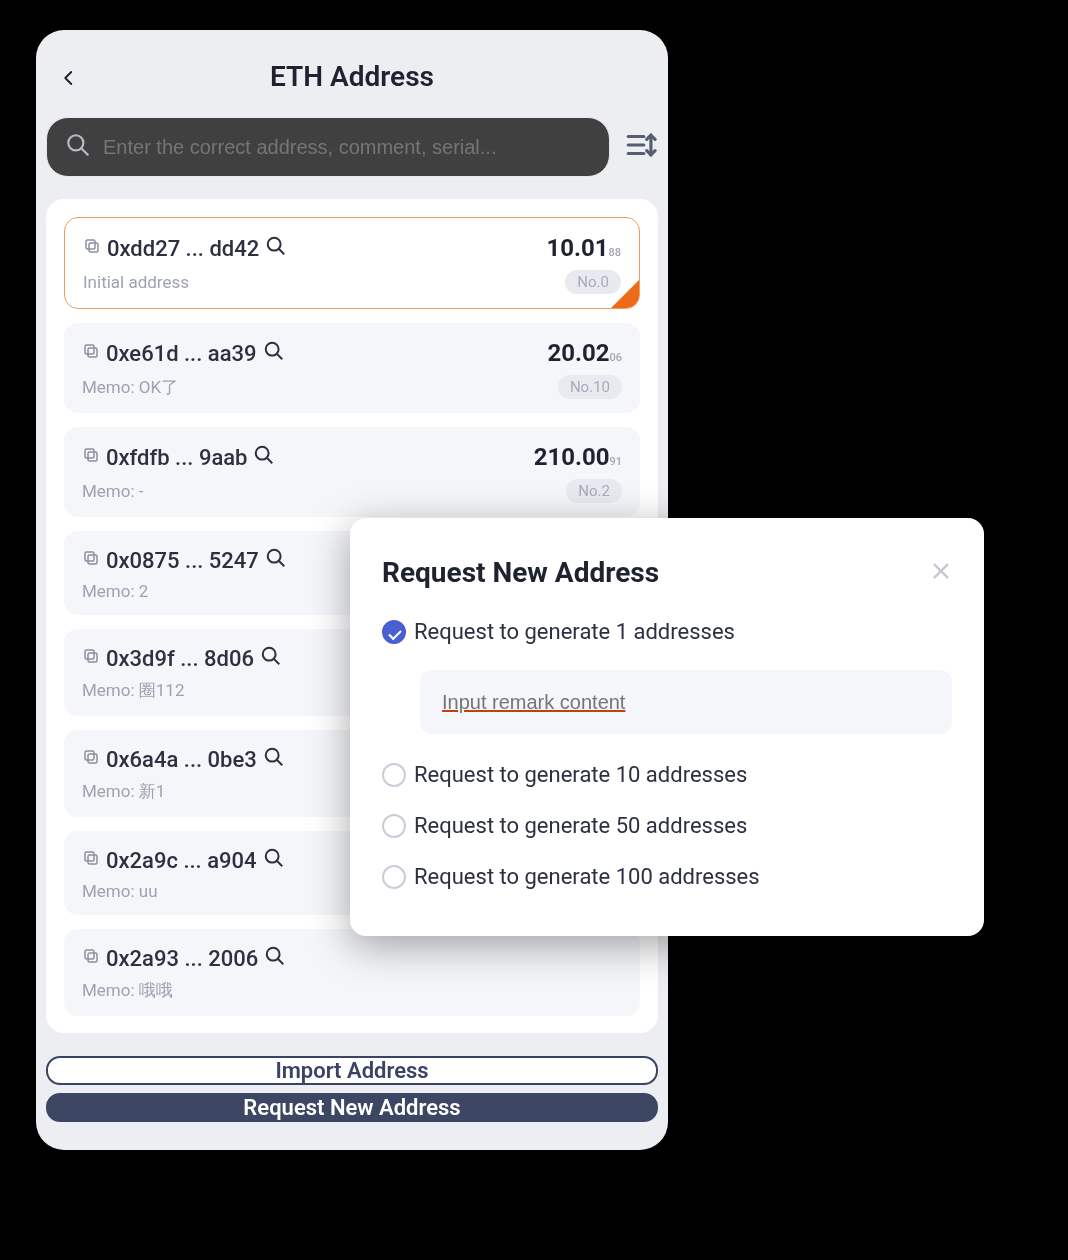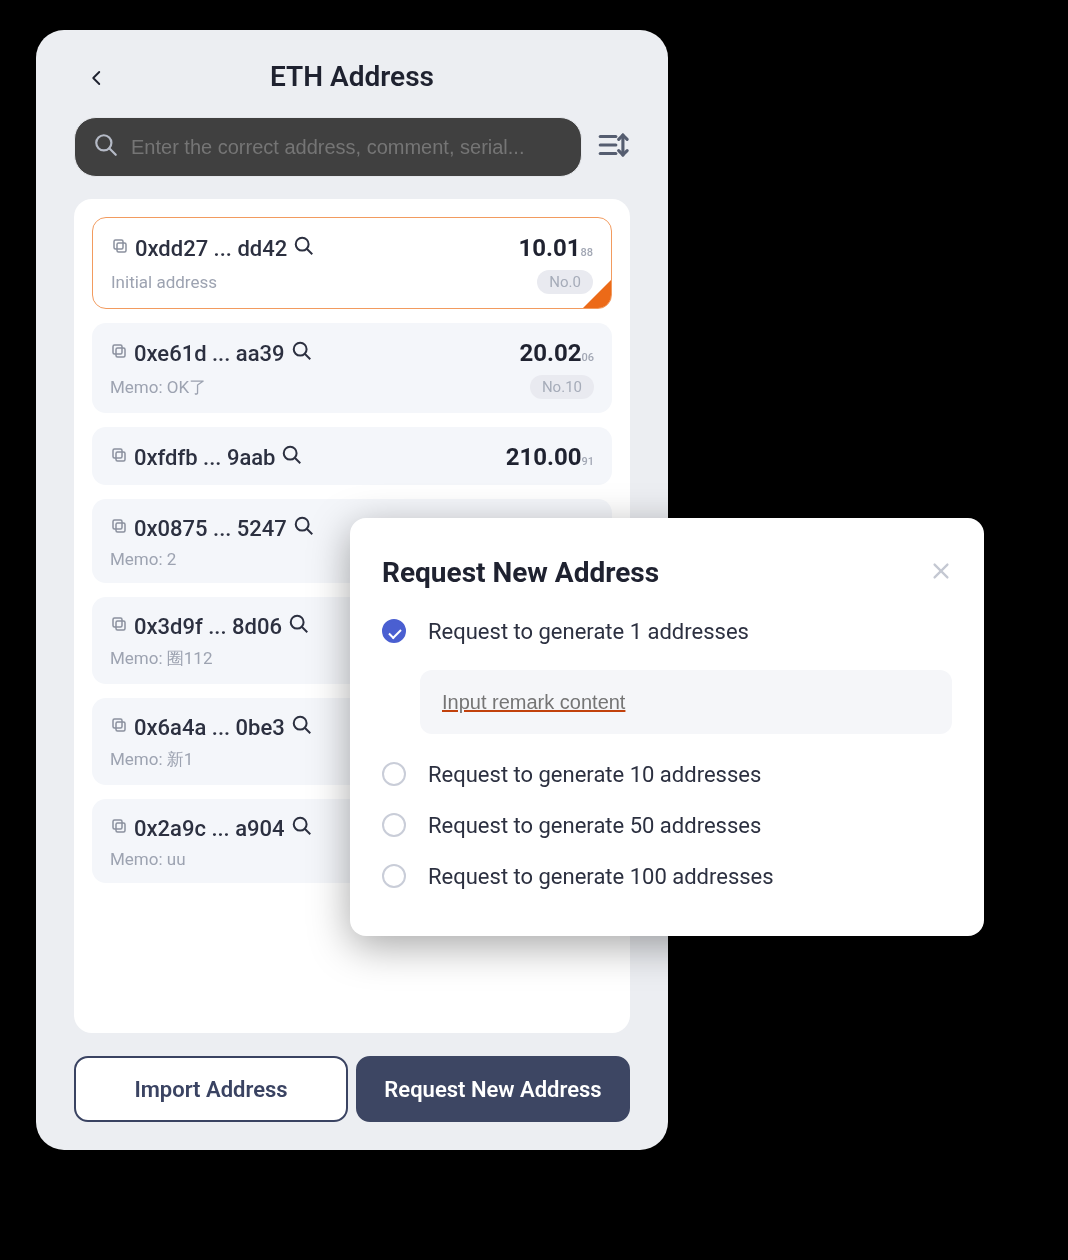--- a/index.html
+++ b/index.html
@@ -19,7 +19,7 @@
     background: #eceef2;
     border-radius: 28px;
     box-shadow: 0 8px 30px rgba(0,0,0,0.25);
-    padding: 30px 38px 28px;
+    padding: 30px 10px 28px;
     display: flex;
     flex-direction: column;
   }

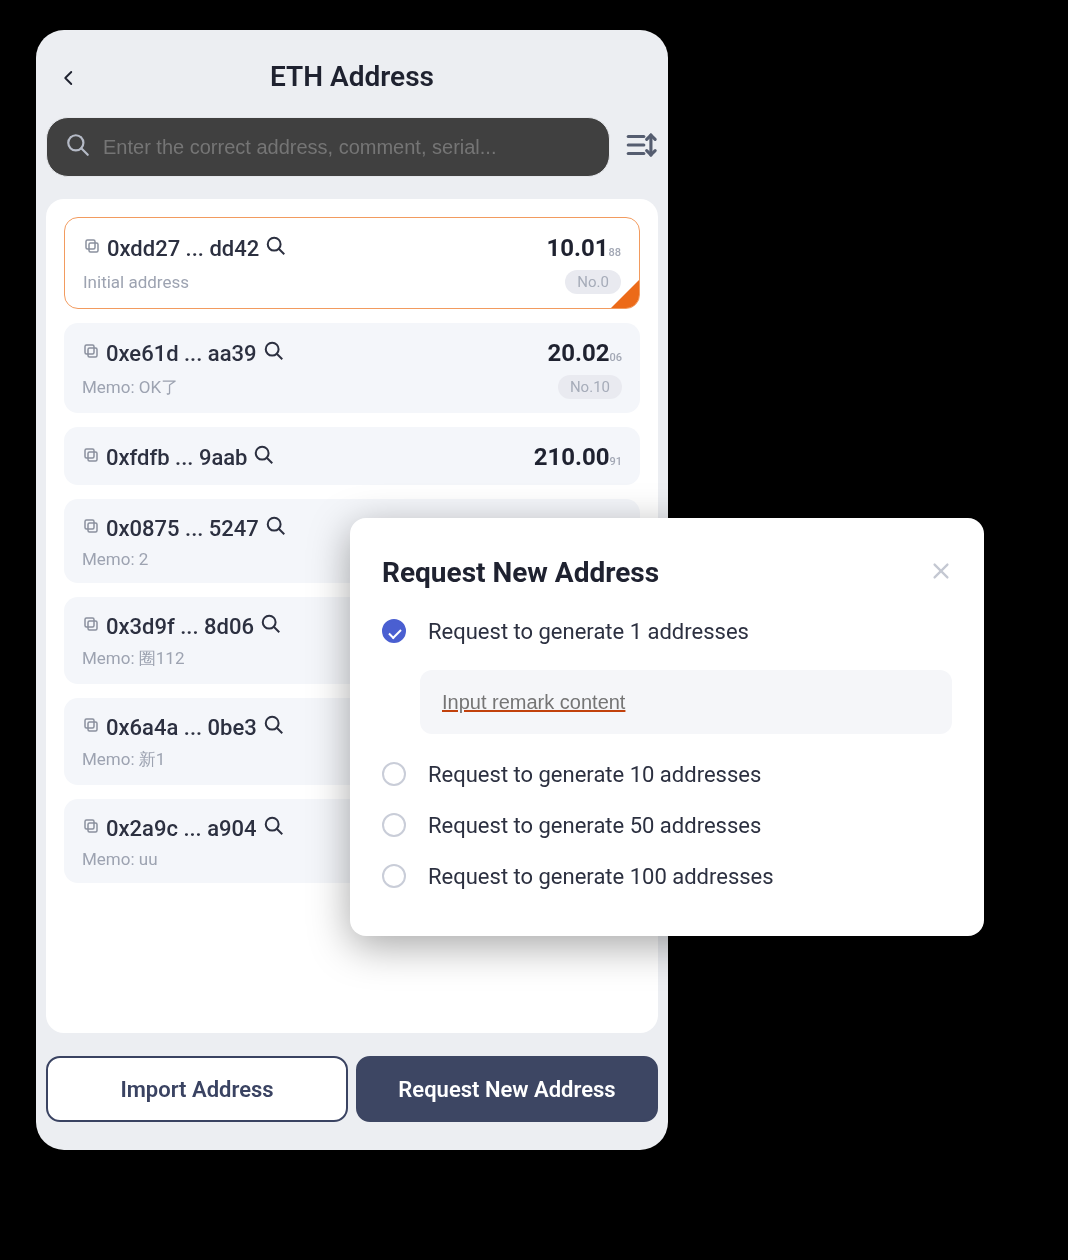--- a/index.html
+++ b/index.html
@@ -330,6 +330,10 @@
               </svg></span>
           </div>
           <div class="balance">210.00<span class="balance-sub">91</span></div>
+        </div>
+        <div class="addr-bottom">
+          <span class="memo">Memo: -</span>
+          <span class="badge">No.2</span>
         </div>
       </div>
       <div class="addr-item">

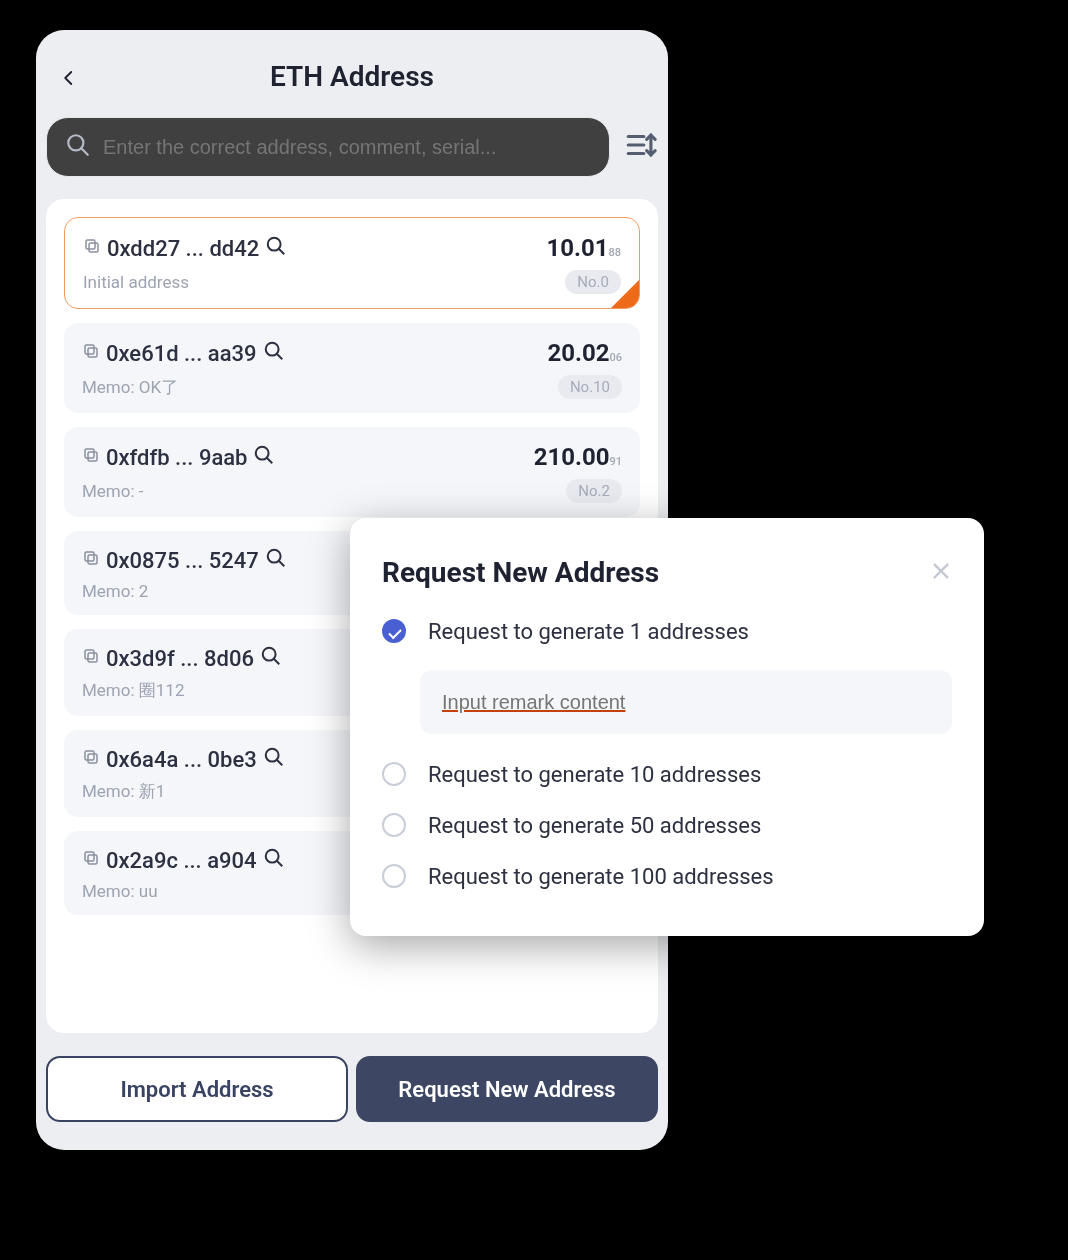--- a/index.html
+++ b/index.html
@@ -195,8 +195,8 @@
   .close-icon svg { width: 22px; height: 22px; stroke: #c4c8d2; }
   .option {
     display: flex;
-    align-items: flex-start;
-    gap: 22px;
+    align-items: flex-end;
+    gap: 8px;
     margin-bottom: 26px;
     cursor: pointer;
   }

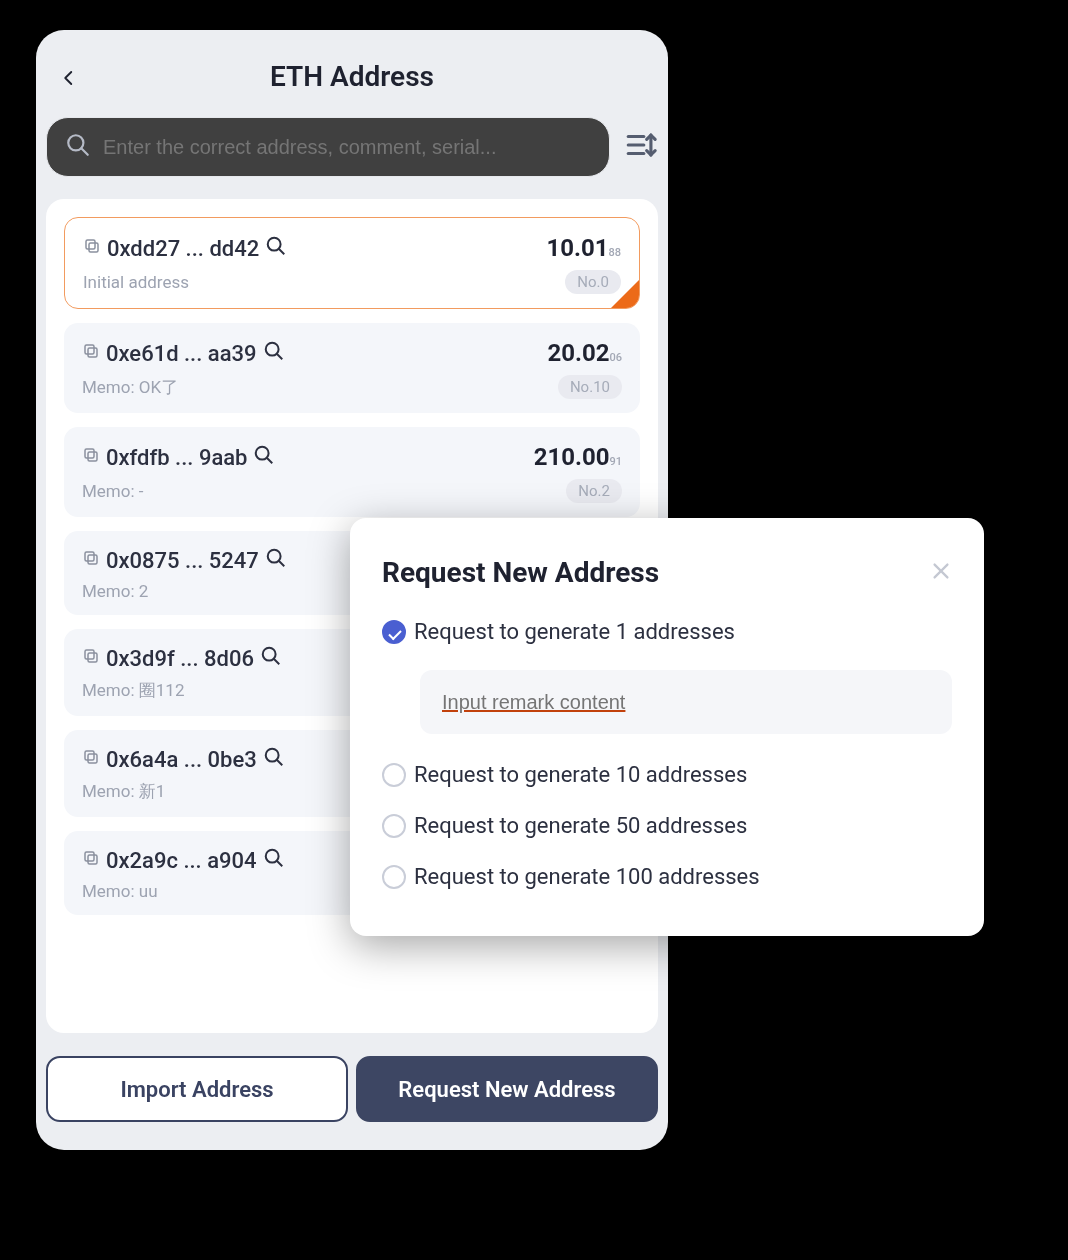--- a/index.html
+++ b/index.html
@@ -406,6 +406,24 @@
         </div>
         <div class="addr-bottom">
           <span class="memo">Memo: uu</span>
+        </div>
+      </div>
+      <div class="addr-item">
+        <div class="addr-top">
+          <div class="addr-left">
+            <span class="copy-icon"><svg viewBox="0 0 24 24" fill="none" stroke-width="2">
+                <rect x="8" y="8" width="12" height="12" rx="2"></rect>
+                <rect x="4" y="4" width="12" height="12" rx="2"></rect>
+              </svg></span>
+            <span class="addr-text">0x2a93 ... 2006</span>
+            <span class="zoom-icon"><svg viewBox="0 0 24 24" fill="none">
+                <circle cx="10" cy="10" r="7"></circle>
+                <line x1="15" y1="15" x2="21" y2="21"></line>
+              </svg></span>
+          </div>
+        </div>
+        <div class="addr-bottom">
+          <span class="memo">Memo: 哦哦</span>
         </div>
       </div>
     </div>

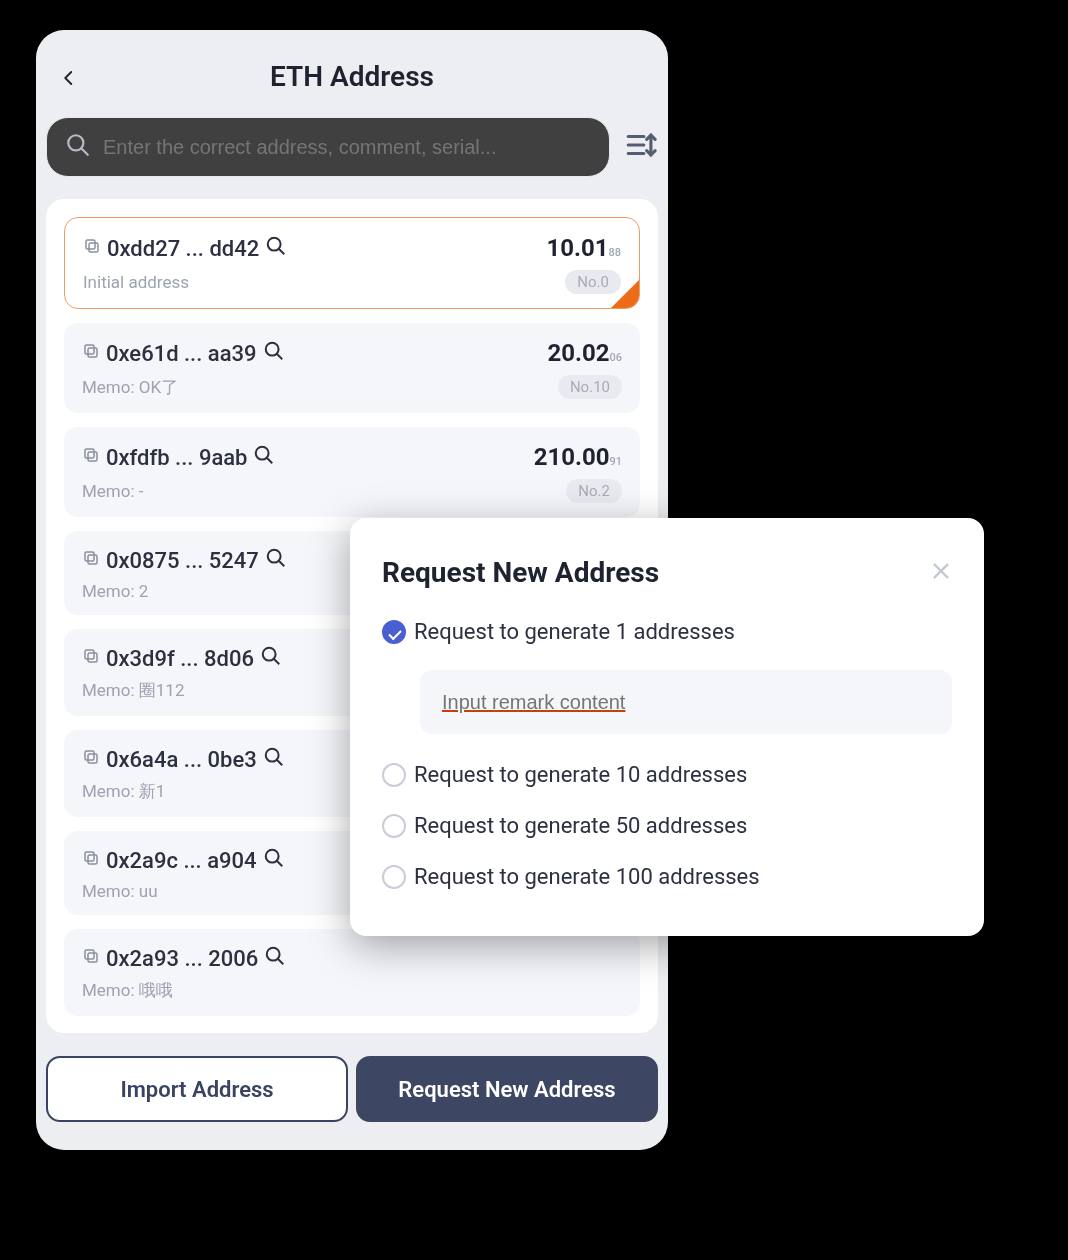--- a/index.html
+++ b/index.html
@@ -148,6 +148,7 @@
     display: flex;
     gap: 8px;
     margin-top: 23px;
+    flex-direction: column;
   }
   .btn {
     flex: 1;

